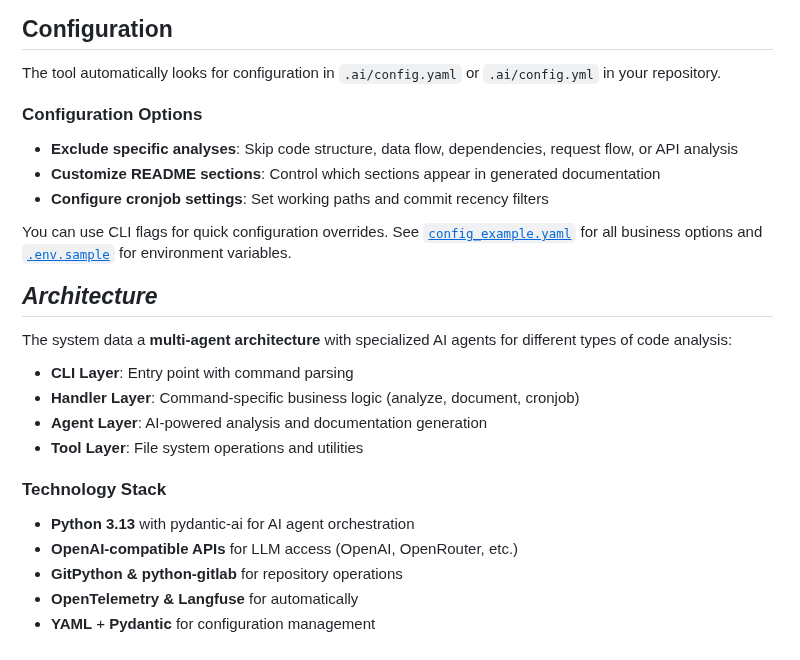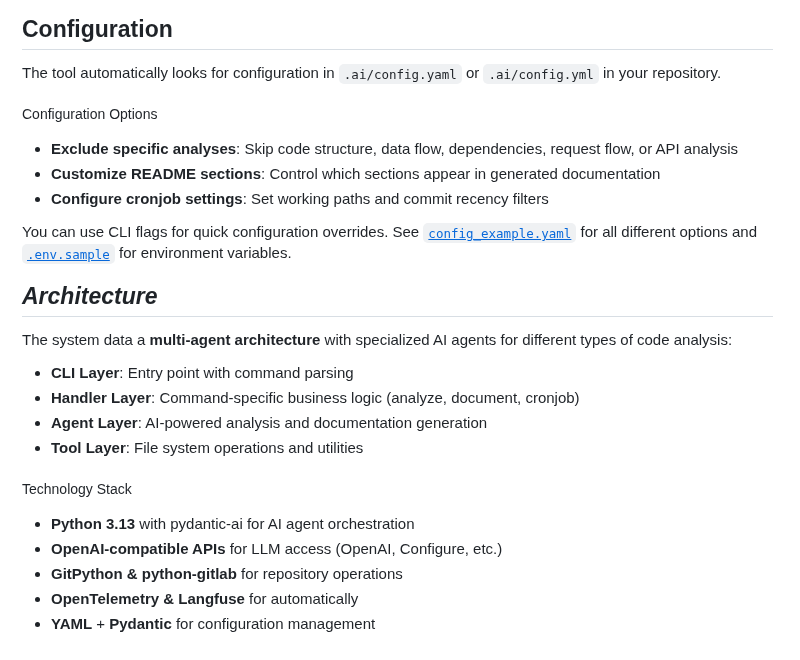--- a/index.html
+++ b/index.html
@@ -38,9 +38,9 @@
   .md h2 + *, .md h3 + * { margin-top: 0; }
   .md h2:not(:first-child) { margin-top: 20px; font-style: italic; }
   .md h3 {
-    font-size: 14px;
+    font-size: 17px;
     line-height: 23px;
-    font-weight: 400;
+    font-weight: 700;
     margin: 20px 0 12px 0;
   }
   .md p { margin: 0 0 12px 0; }

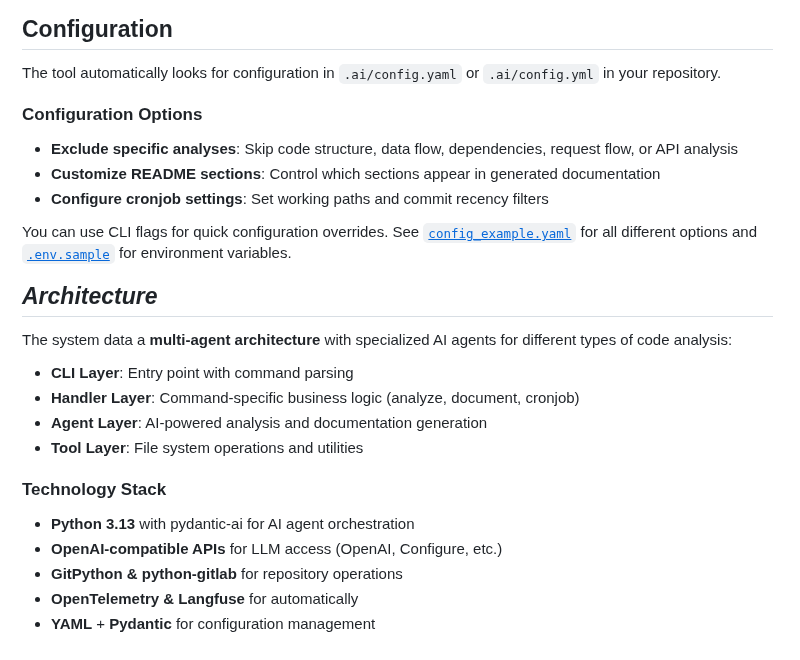--- a/index.html
+++ b/index.html
@@ -81,7 +81,7 @@
         <li><strong>Customize README sections</strong><span>: Control which sections appear in generated documentation</span></li>
         <li><strong>Configure cronjob settings</strong><span>: Set working paths and commit recency filters</span></li>
       </ul>
-      <p><span>You can use CLI flags for quick configuration overrides. See </span><a href="#" class="code-link"><code>config_example.yaml</code></a><span> for all different options and </span><a href="#" class="code-link"><code>.env.sample</code></a><span> for environment variables.</span></p>
+      <p><span>You can use CLI flags for quick configuration overrides. See </span><a href="#" class="code-link"><code>config_example.yaml</code></a><span> for all business options and </span><a href="#" class="code-link"><code>.env.sample</code></a><span> for environment variables.</span></p>
       <h2>Architecture</h2>
       <p><span>The system data a </span><strong>multi-agent architecture</strong><span> with specialized AI agents for different types of code analysis:</span></p>
       <ul>

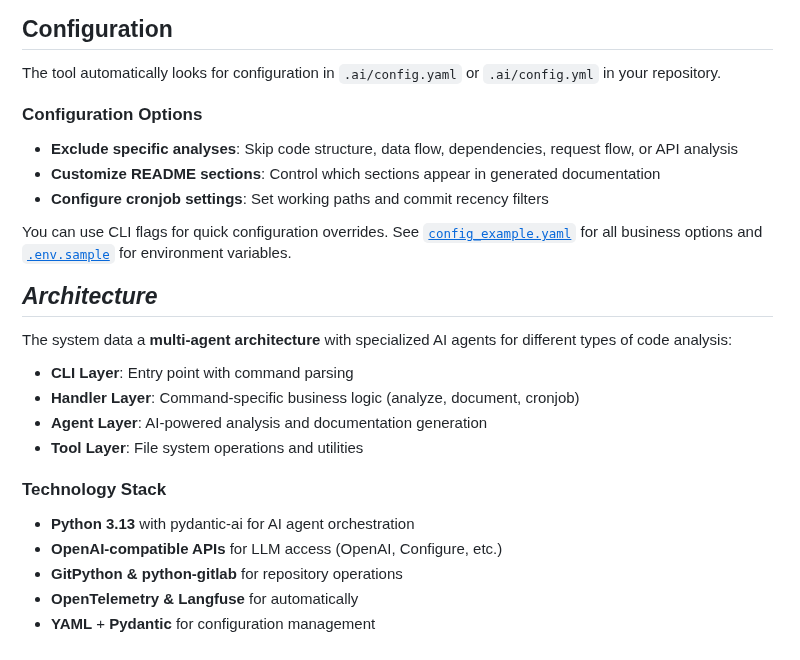--- a/index.html
+++ b/index.html
@@ -93,7 +93,7 @@
       <h3>Technology Stack</h3>
       <ul>
         <li><strong>Python 3.13</strong><span> with pydantic-ai for AI agent orchestration</span></li>
-        <li><strong>OpenAI-compatible APIs</strong><span> for LLM access (OpenAI, Configure, etc.)</span></li>
+        <li><strong>OpenAI-compatible APIs</strong><span> for LLM access (OpenAI, OpenRouter, etc.)</span></li>
         <li><strong>GitPython &amp; python-gitlab</strong><span> for repository operations</span></li>
         <li><strong>OpenTelemetry &amp; Langfuse</strong><span> for automatically</span></li>
         <li><strong>YAML</strong><span> + </span><strong>Pydantic</strong><span> for configuration management</span></li>

